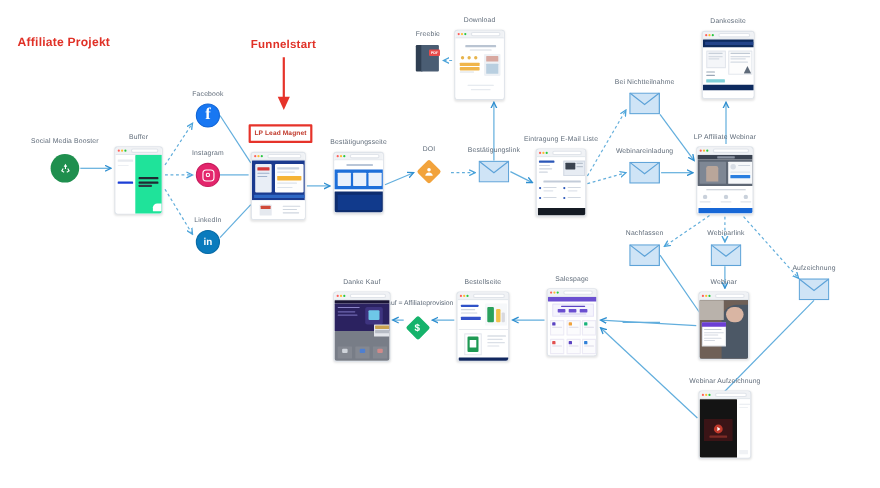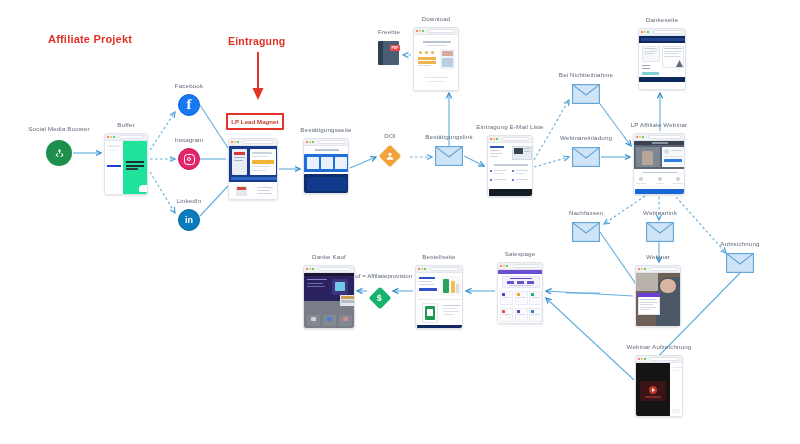--- a/index.html
+++ b/index.html
@@ -176,7 +176,7 @@
     </g>
   </svg>
 
-  <div class="red-title" style="left:48px; top:33px;">Affiliate Projekt</div>
+  <div class="red-title" style="left:16px; top:33px;">Affiliate Projekt</div>
 
   <div class="red-title" style="left:228px; top:35px; font-size:10.5px;">Eintragung</div>
 

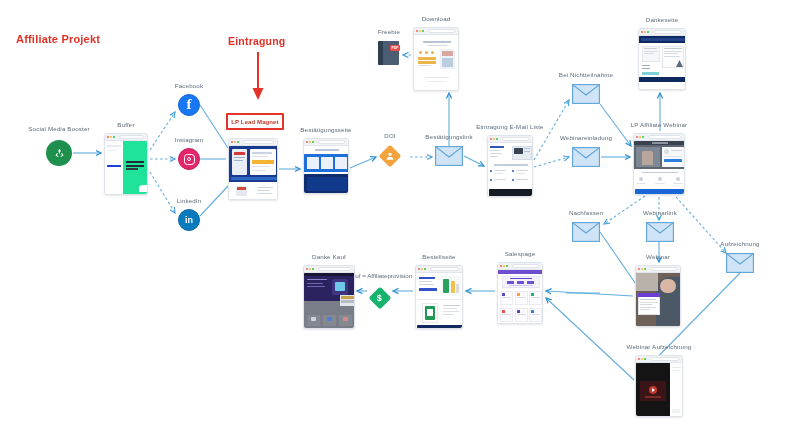--- a/index.html
+++ b/index.html
@@ -178,7 +178,7 @@
 
   <div class="red-title" style="left:16px; top:33px;">Affiliate Projekt</div>
 
-  <div class="red-title" style="left:228px; top:35px; font-size:10.5px;">Eintragung</div>
+  <div class="red-title" style="left:228px; top:35px; font-size:10.5px;">Funnelstart</div>
 
   <svg style="position:absolute; left:248px; top:50px; width:20px; height:52px;" viewBox="0 0 20 52">
     <path d="M10,2 L10,40" stroke="#e6332a" stroke-width="2" fill="none"></path>

